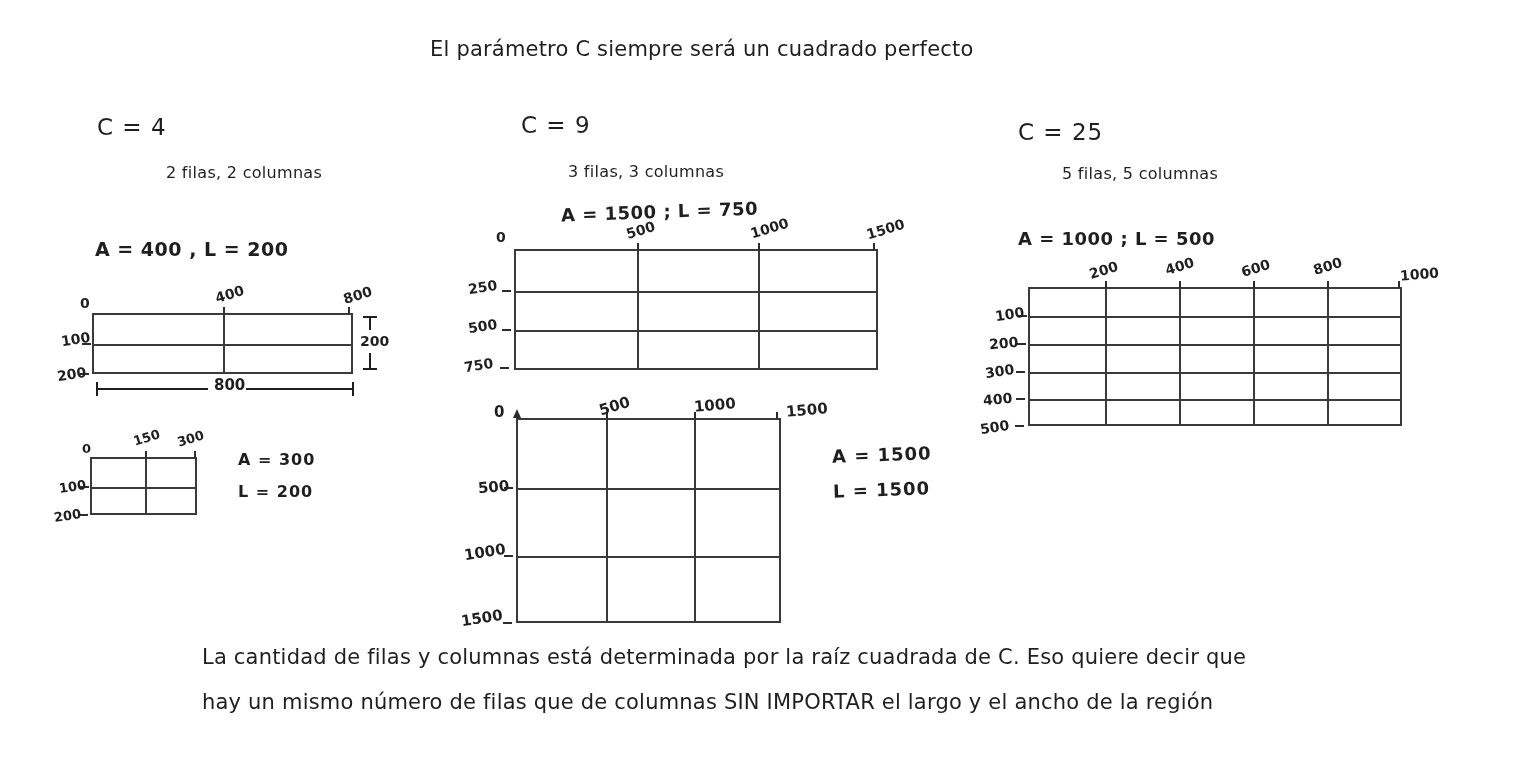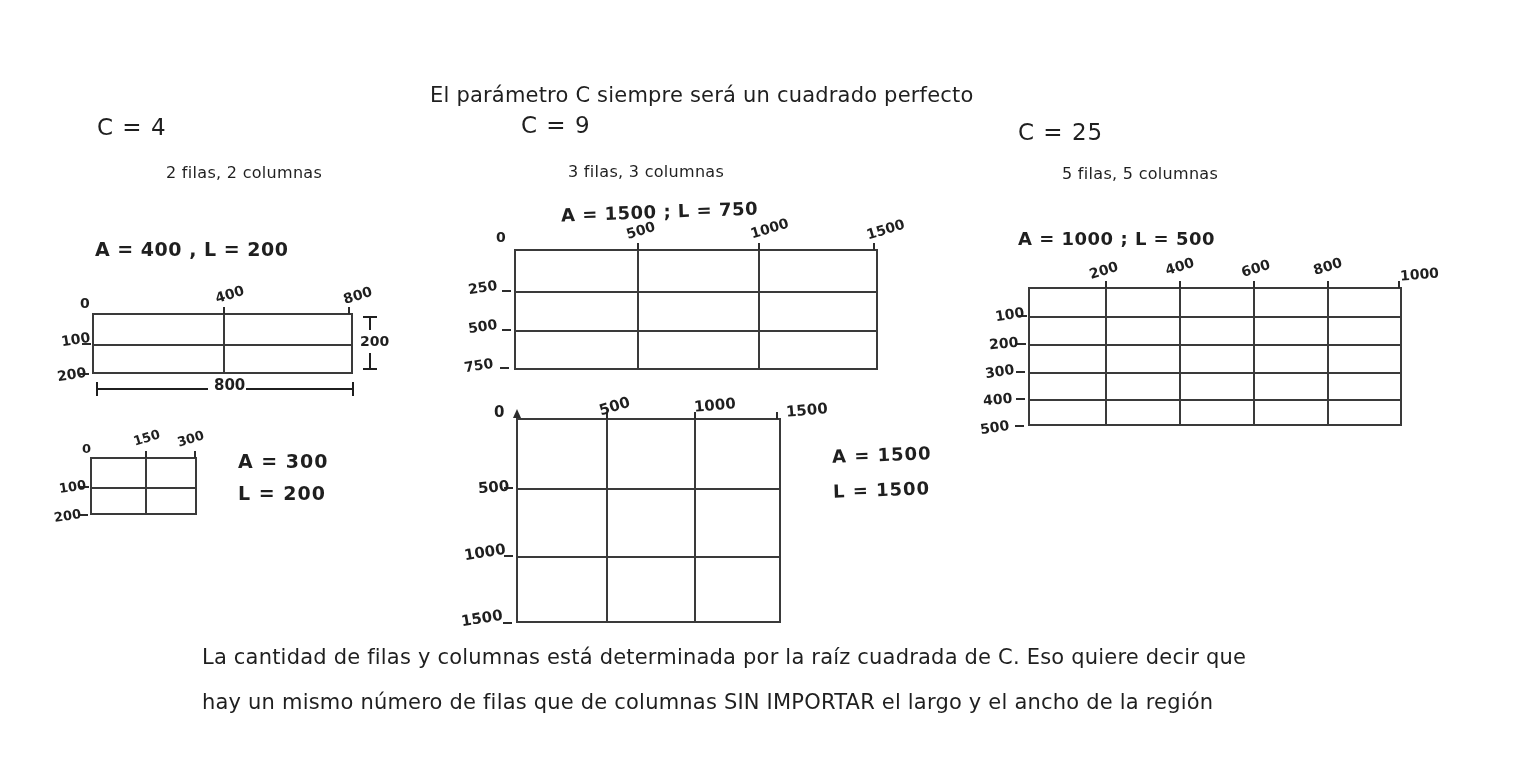--- a/index.html
+++ b/index.html
@@ -35,7 +35,7 @@
 </head>
 <body>
 
-<div class="abs title" style="left:430px; top:37px;margin-top:46px;">El parámetro C siempre será un cuadrado perfecto</div>
+<div class="abs title" style="left:430px; top:37px;">El parámetro C siempre será un cuadrado perfecto</div>
 
 <div class="abs c-head" style="left:97px; top:114px;">C = 4</div>
 <div class="abs c-note" style="left:134px; top:163px;">2 filas, 2 columnas</div>

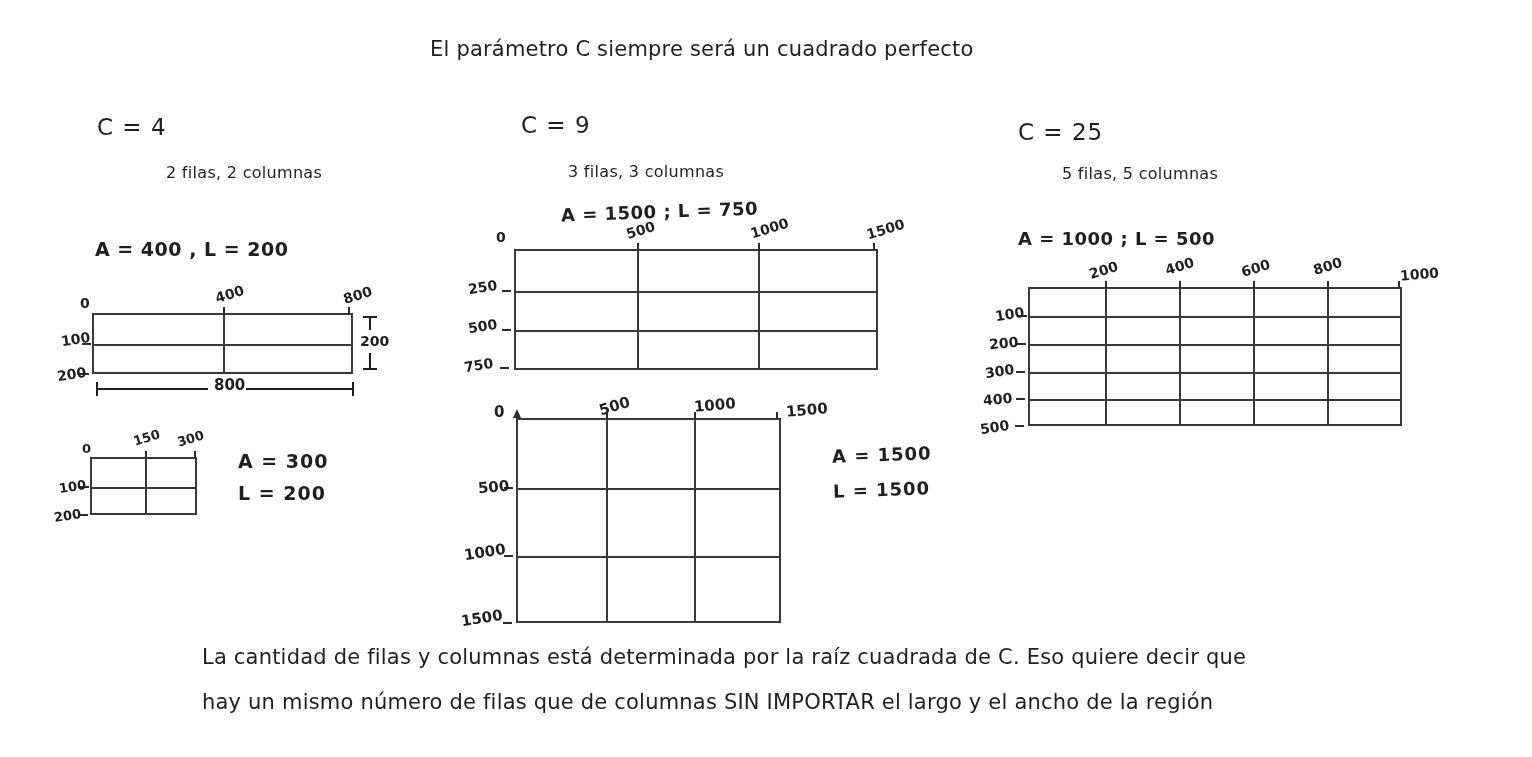--- a/index.html
+++ b/index.html
@@ -25,7 +25,7 @@
   .tm { position:absolute; width:2px; height:7px; background:#2c2c2c; top:-8px; }
   .lm { position:absolute; width:9px; height:2px; background:#2c2c2c; }
   .seg { position:absolute; background:#1f1f1f; }
-  .side-param { position:absolute; font-size:19px; font-weight:700; letter-spacing:1px; white-space:nowrap; }
+  .side-param { position:absolute; font-size:16px; font-weight:700; letter-spacing:1px; white-space:nowrap; }
   .arrow-up {
     position:absolute; width:0; height:0;
     border-left:4px solid transparent; border-right:4px solid transparent;

